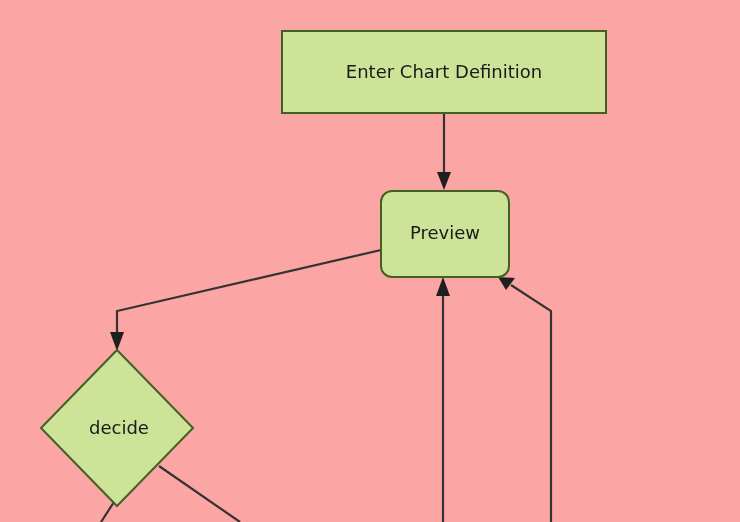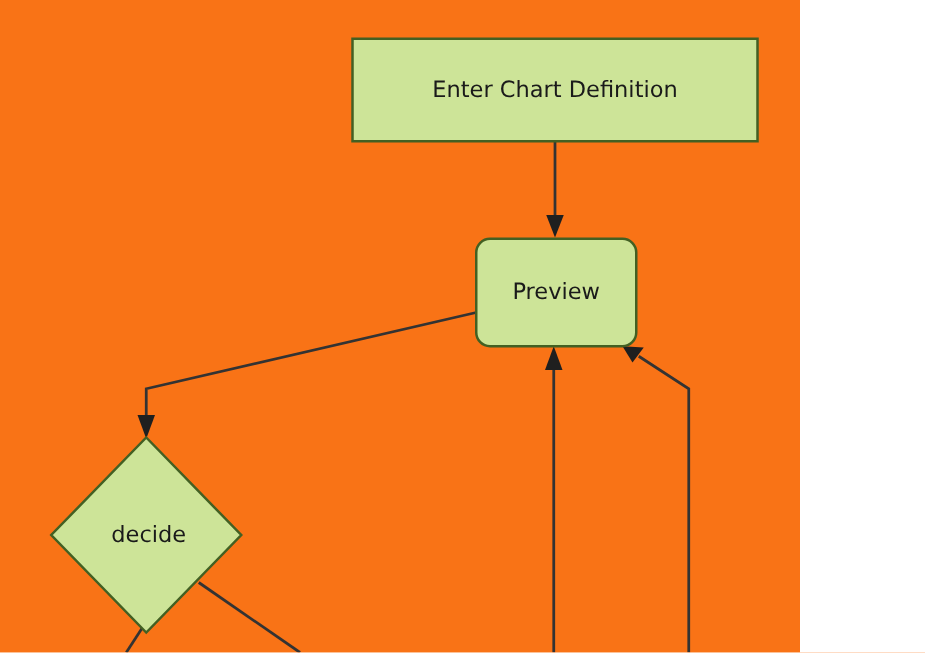--- a/index.html
+++ b/index.html
@@ -9,9 +9,9 @@
   }
   #canvas {
     position: relative;
-    width: 640px;
+    width: 740px;
     height: 522px;
-    background: #f97316;
+    background: #fca5a5;
     overflow: hidden;
     font-family: "DejaVu Sans", "Liberation Sans", sans-serif;
   }

